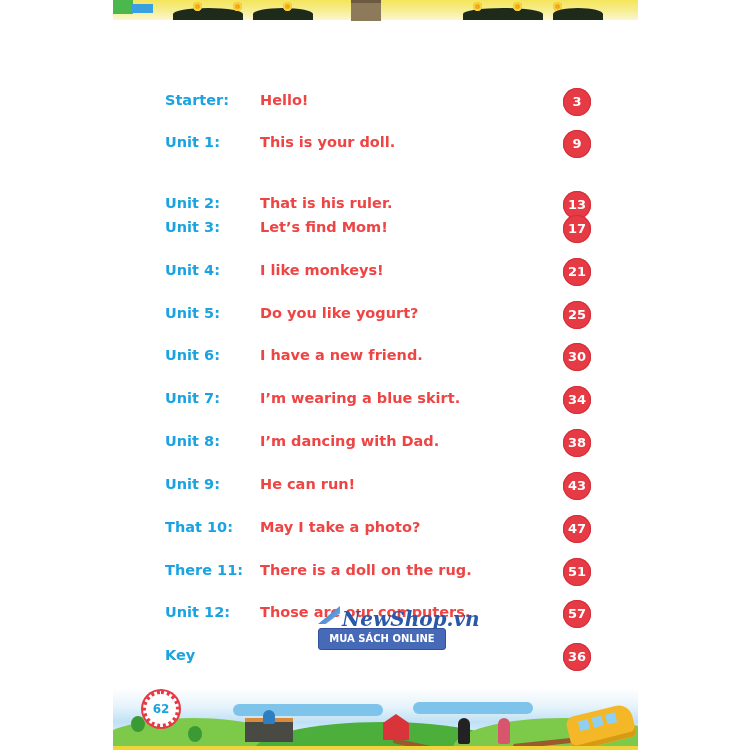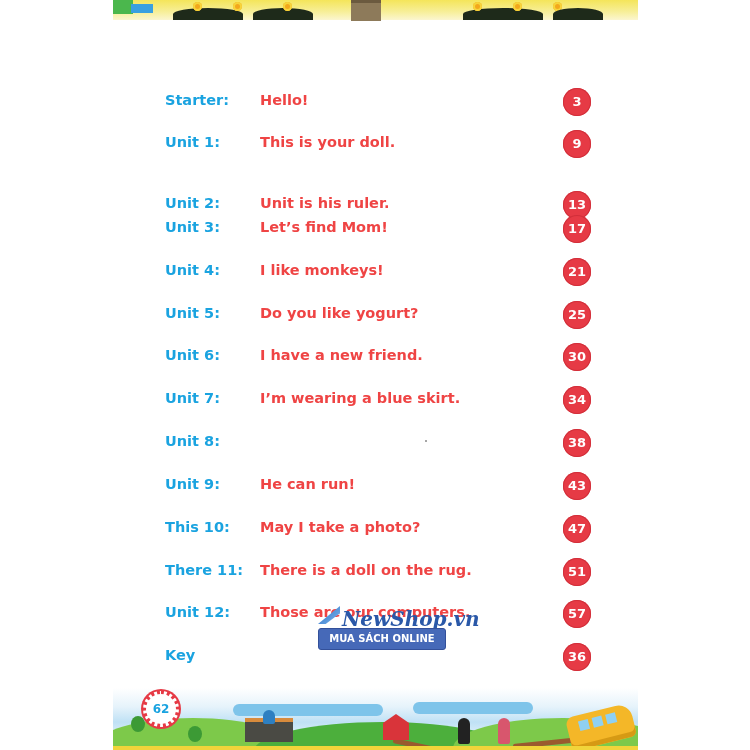--- a/index.html
+++ b/index.html
@@ -86,7 +86,7 @@
     </div>
     <div class="row" style="top:177px;margin-top:18px;">
       <span class="label">Unit 2:</span>
-      <span class="entry">Unit is his ruler.</span>
+      <span class="entry">That is his ruler.</span>
       <span class="pg">13</span>
     </div>
     <div class="row" style="top:219px;">

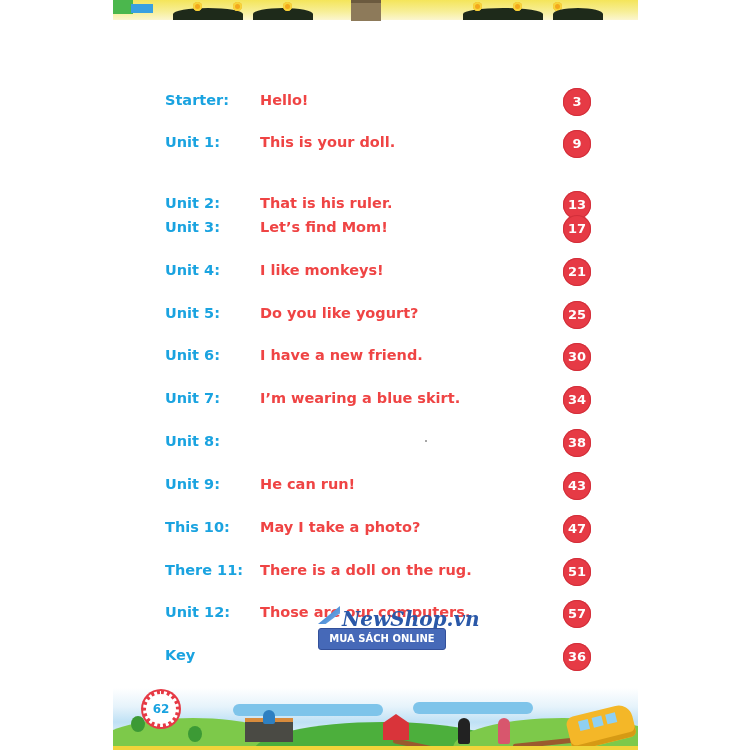--- a/index.html
+++ b/index.html
@@ -116,6 +116,7 @@
     </div>
     <div class="row" style="top:433px;">
       <span class="label">Unit 8:</span>
+      <span class="entry">I’m dancing with Dad.</span>
       <span class="pg">38</span>
     </div>
     <div class="row" style="top:476px;">

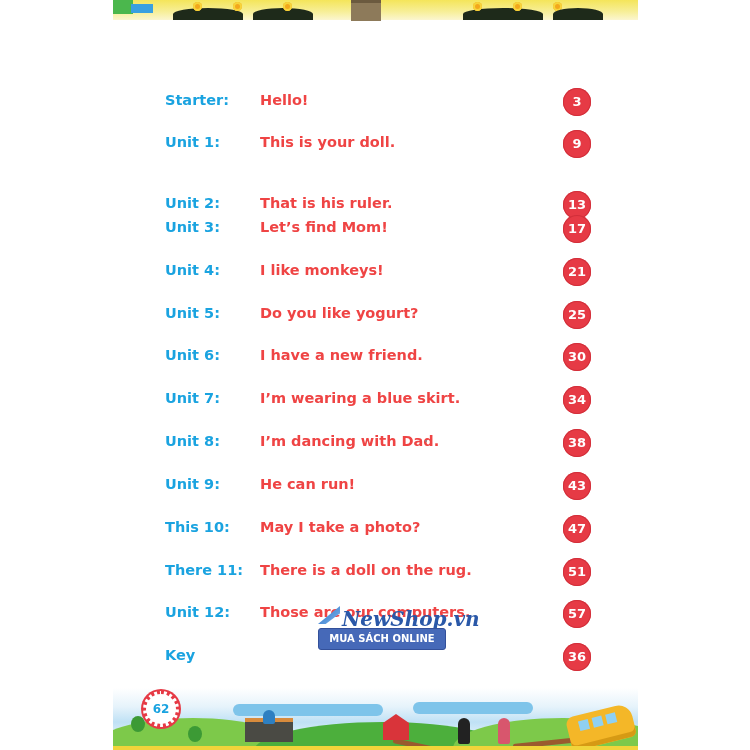--- a/index.html
+++ b/index.html
@@ -125,7 +125,7 @@
       <span class="pg">43</span>
     </div>
     <div class="row" style="top:519px;">
-      <span class="label">This 10:</span>
+      <span class="label">That 10:</span>
       <span class="entry">May I take a photo?</span>
       <span class="pg">47</span>
     </div>

